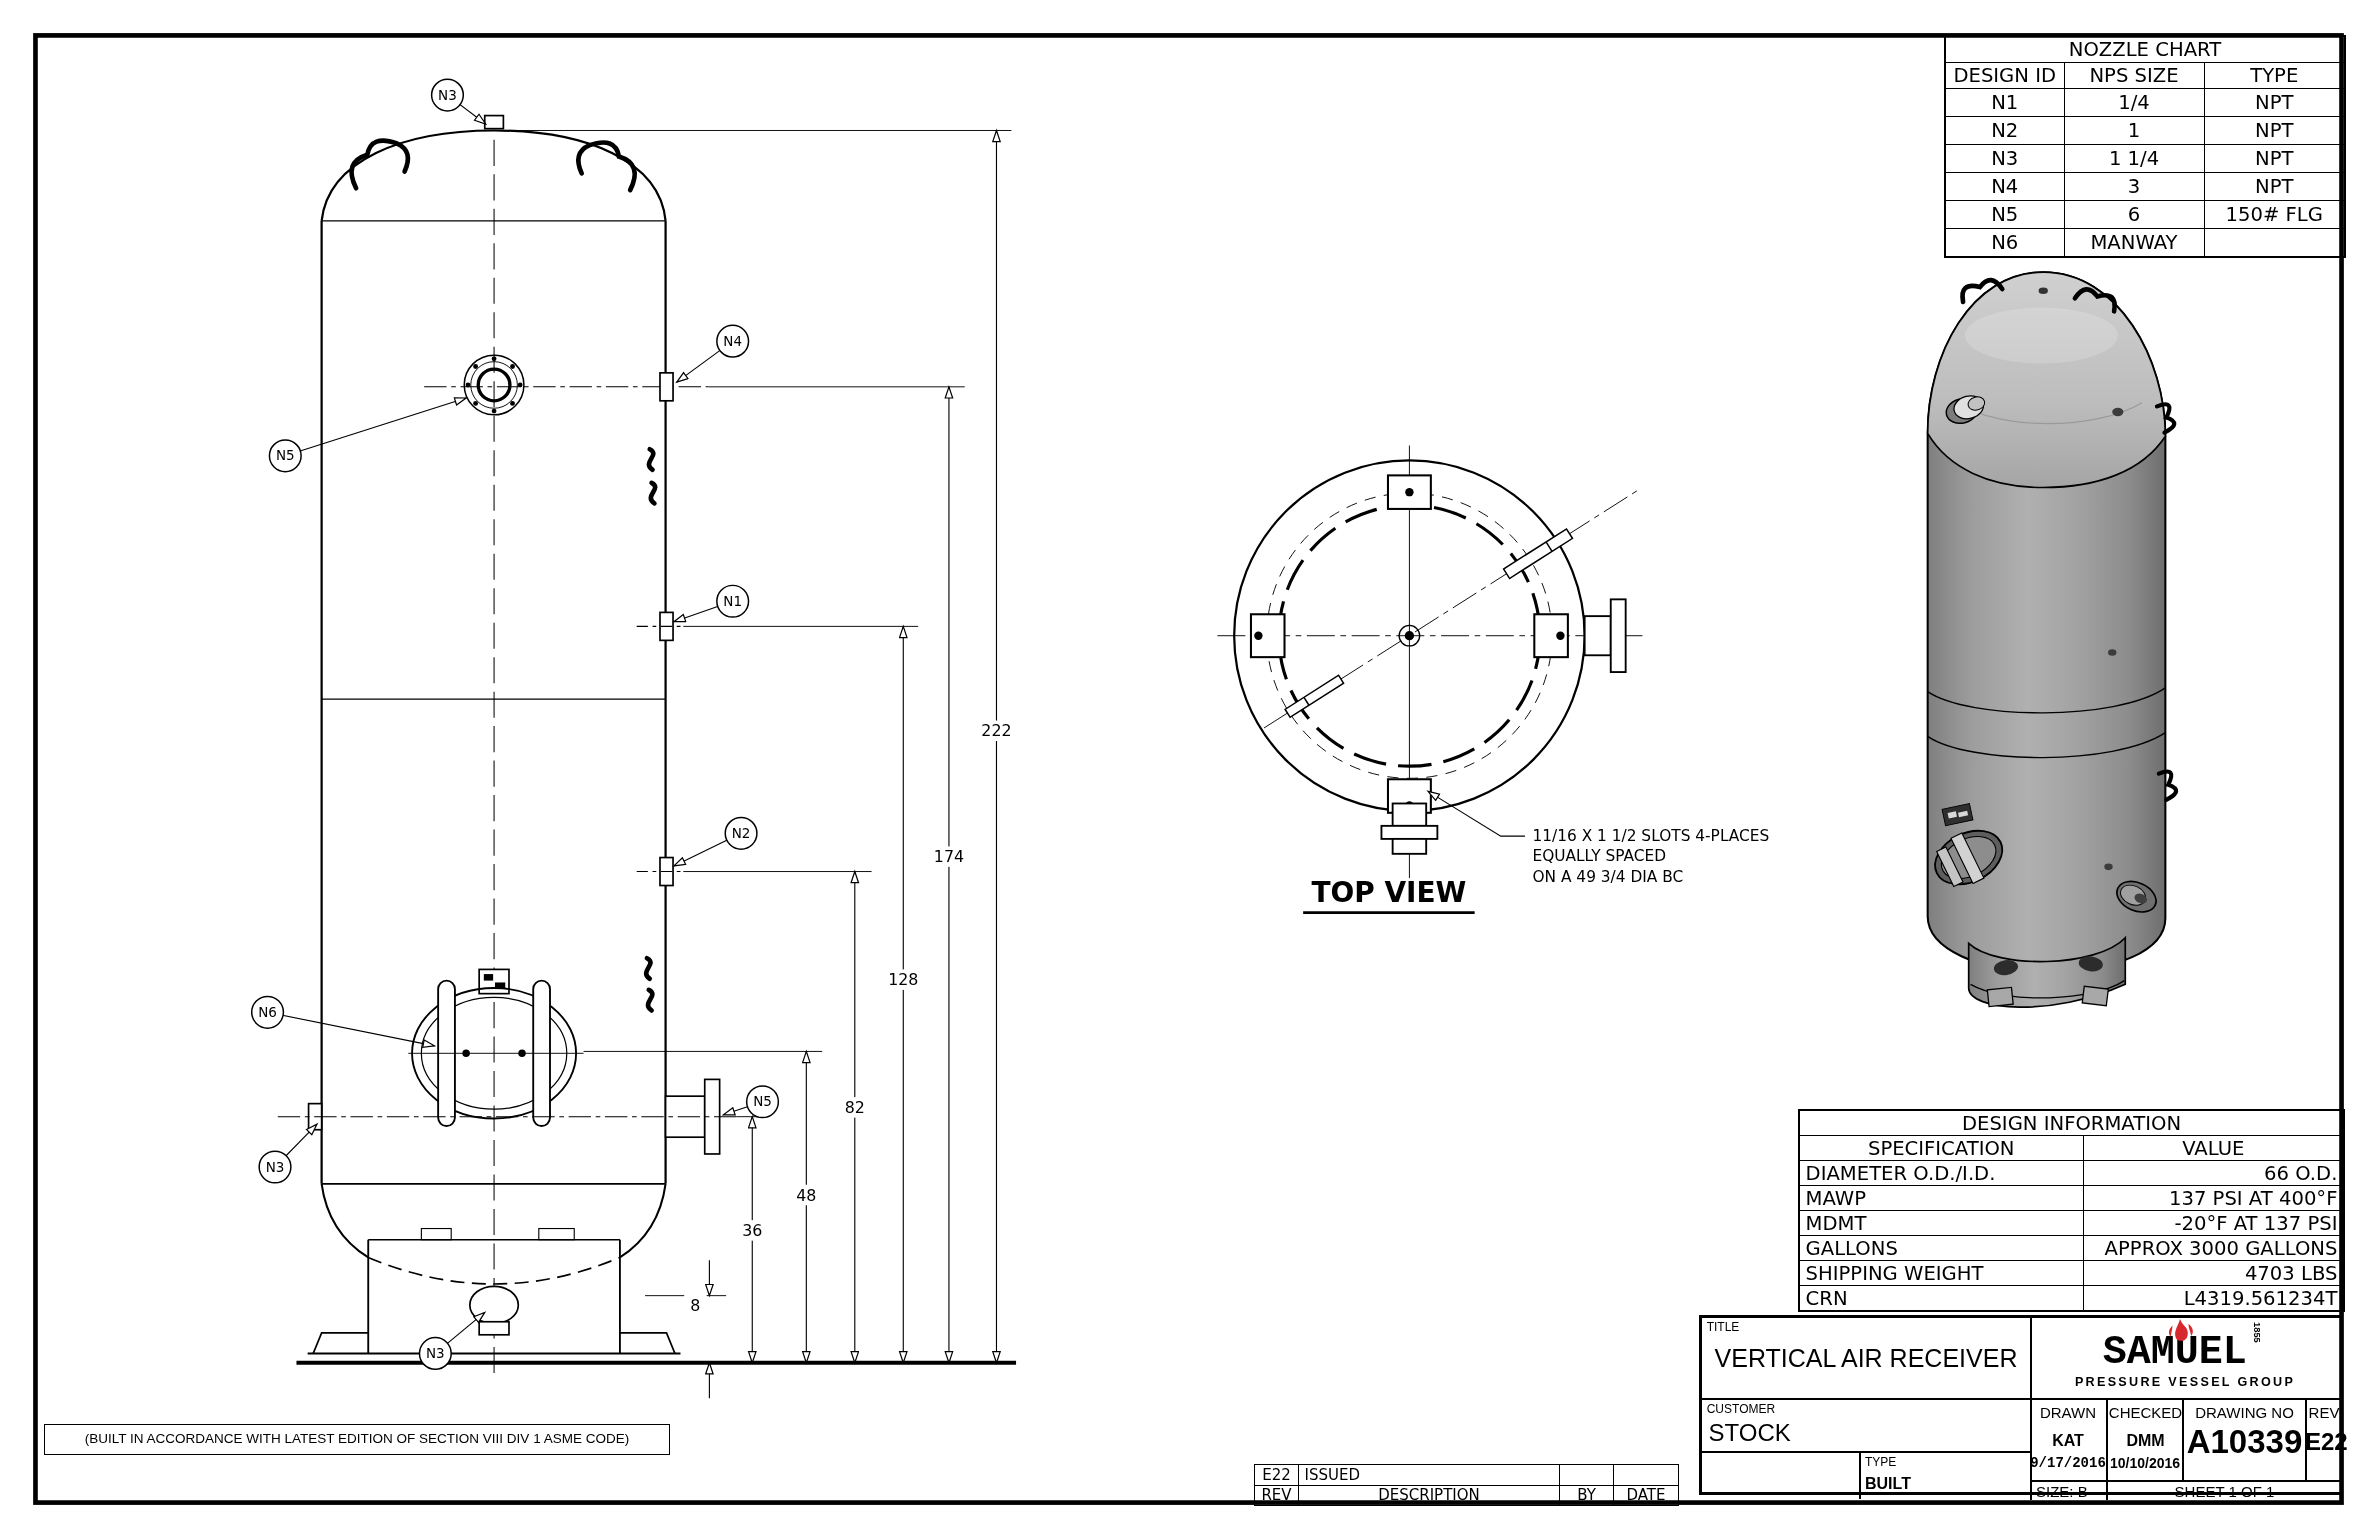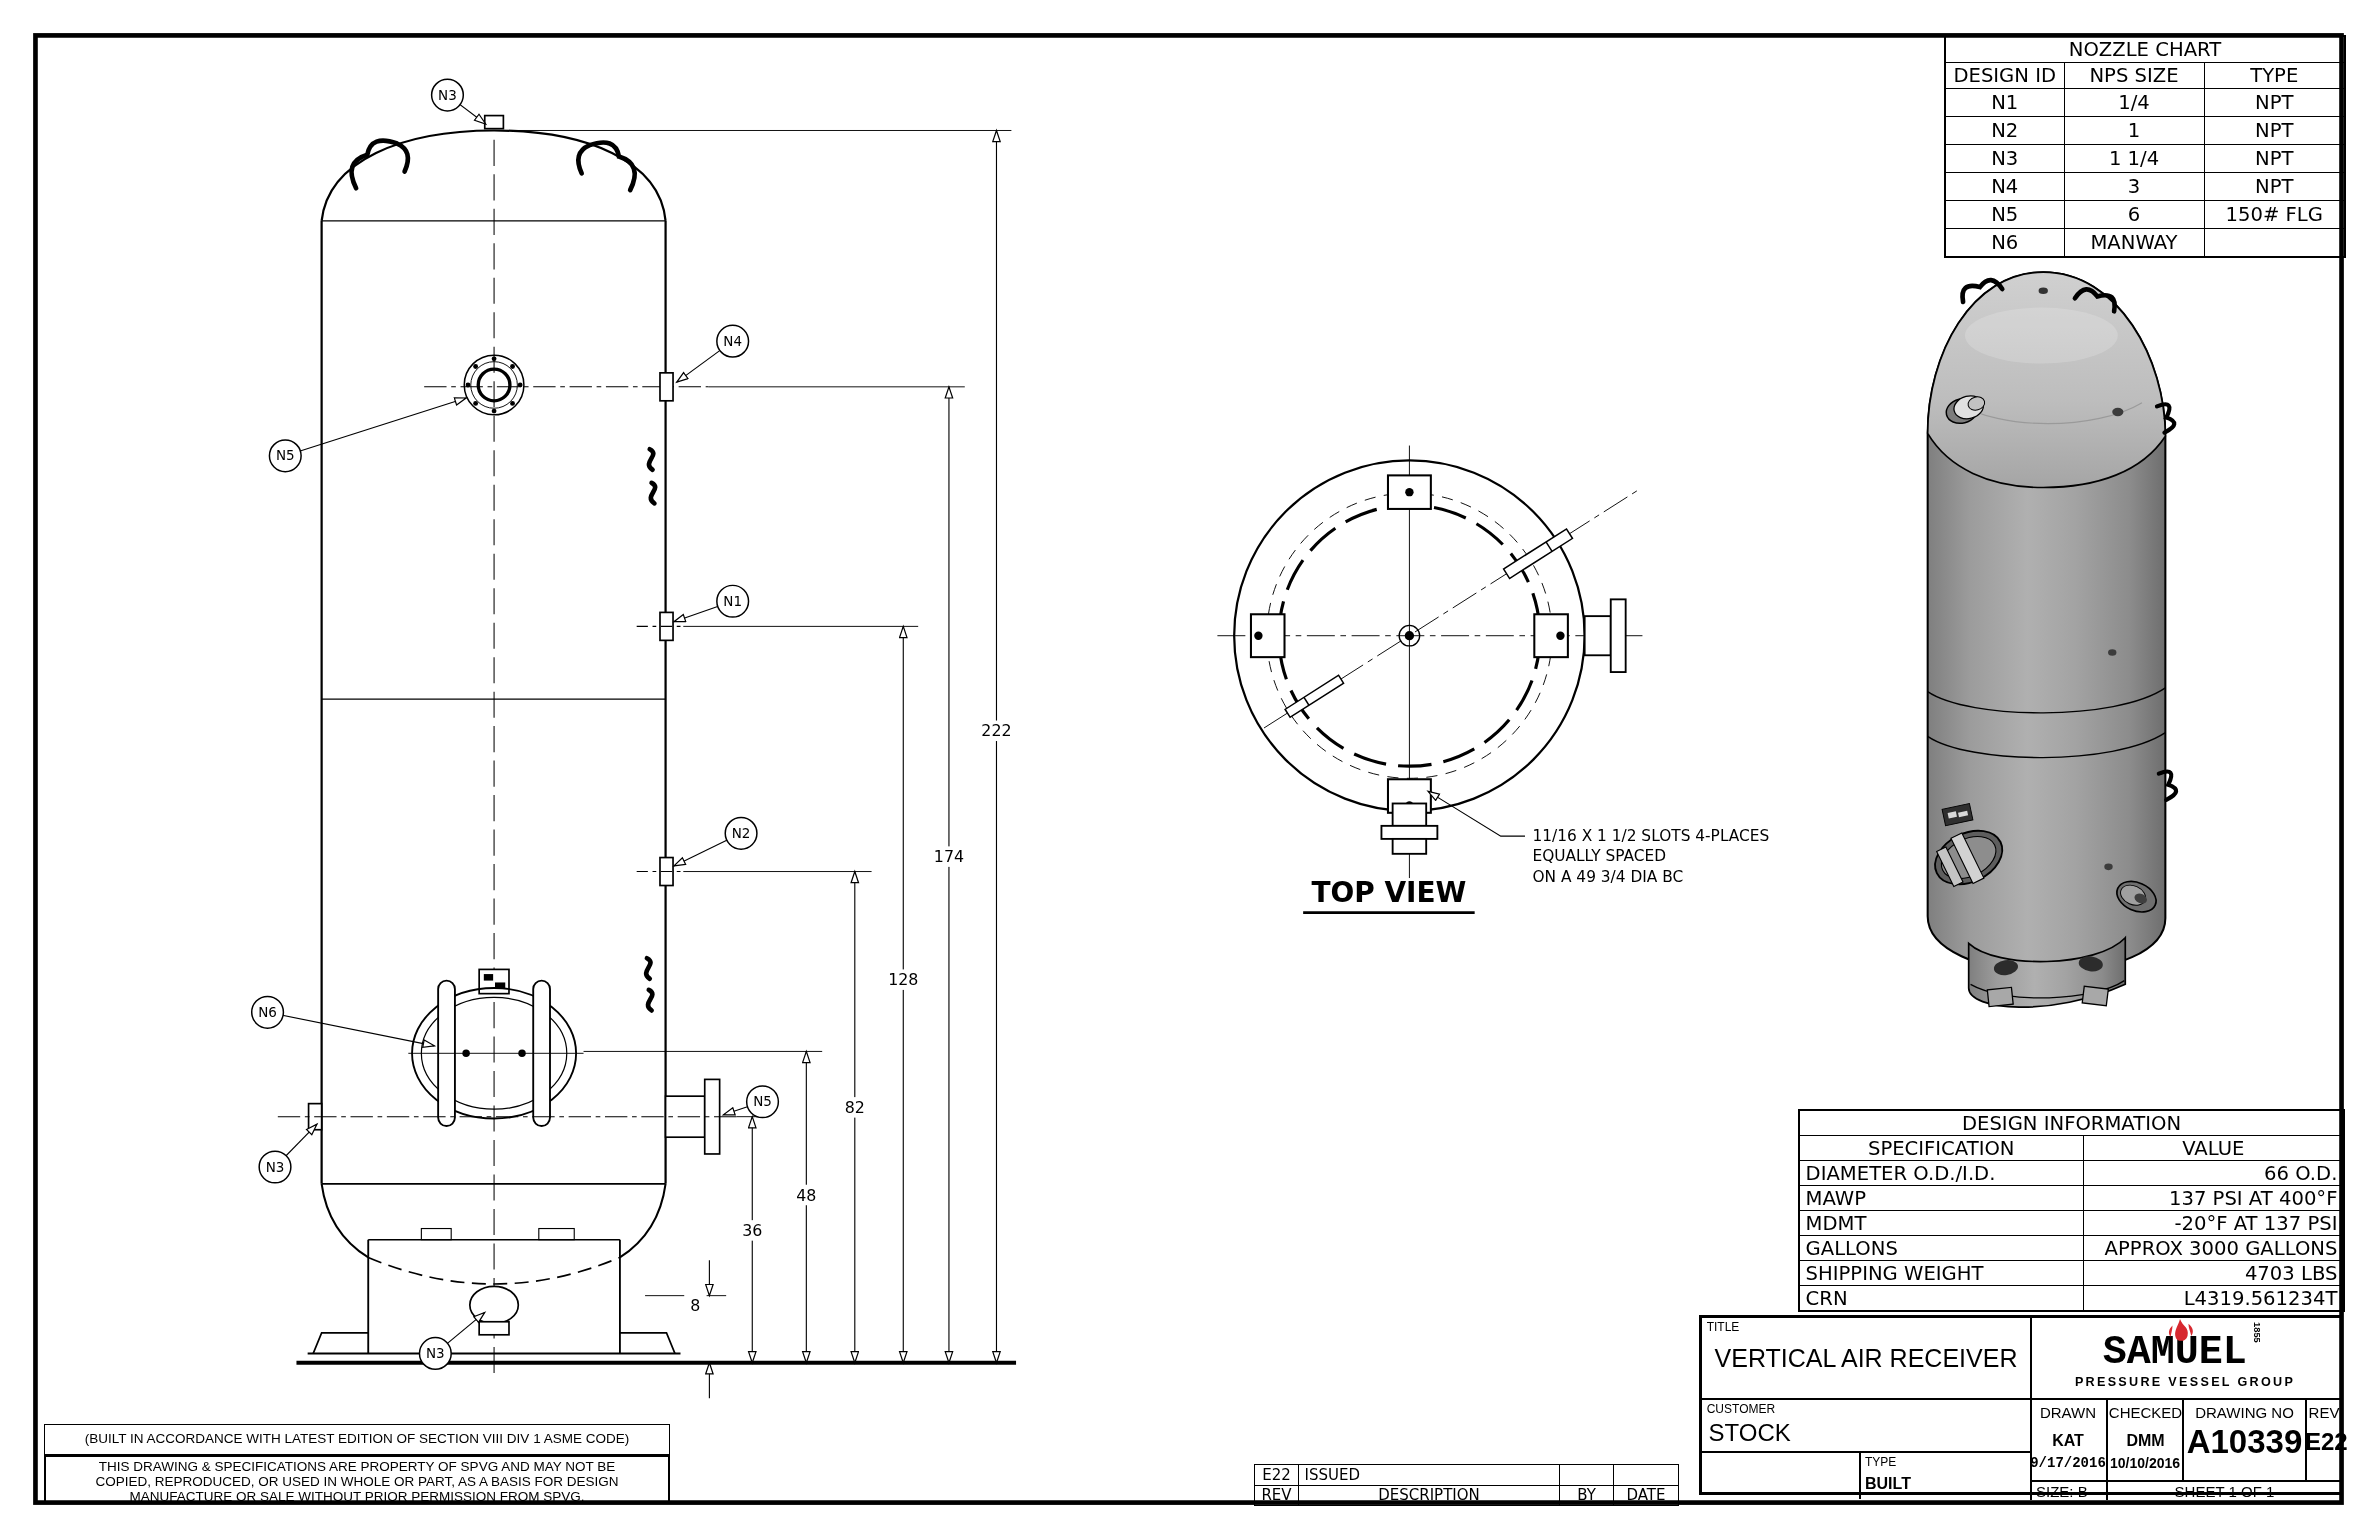--- a/index.html
+++ b/index.html
@@ -485,13 +485,8 @@
     </table>
 
 <div class="box-note" style="left:44px;top:1424px;width:626px;height:31px;border:1.9px solid #000;font-size:13.5px;line-height:28px;"><span>(BUILT IN ACCORDANCE WITH LATEST EDITION OF SECTION VIII DIV 1 ASME CODE)</span></div>
-<div class="box-note" style="left:44px;top:1455px;width:626px;height:48px;border:2.8px solid #000;font-size:13.5px;line-height:15px;padding-top:1.9px;">
-  <div>THIS DRAWING &amp; SPECIFICATIONS ARE PROPERTY OF SPVG AND MAY NOT BE</div>
-  <div>COPIED, REPRODUCED, OR USED IN WHOLE OR PART, AS A BASIS FOR DESIGN</div>
-  <div>MANUFACTURE OR SALE WITHOUT PRIOR PERMISSION FROM SPVG.</div>
+
 </div>
 
-</div>
-
 
 </body></html>

